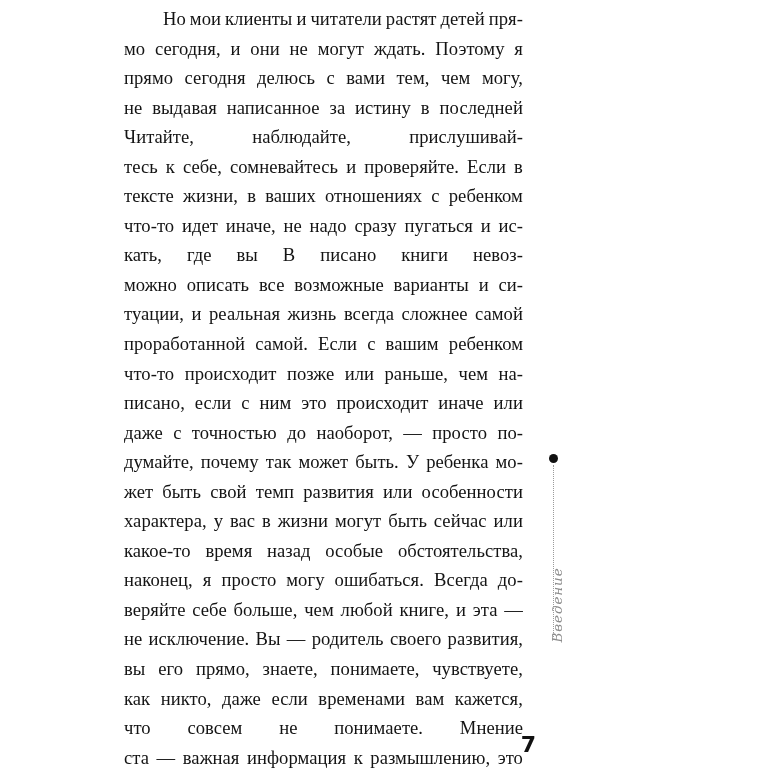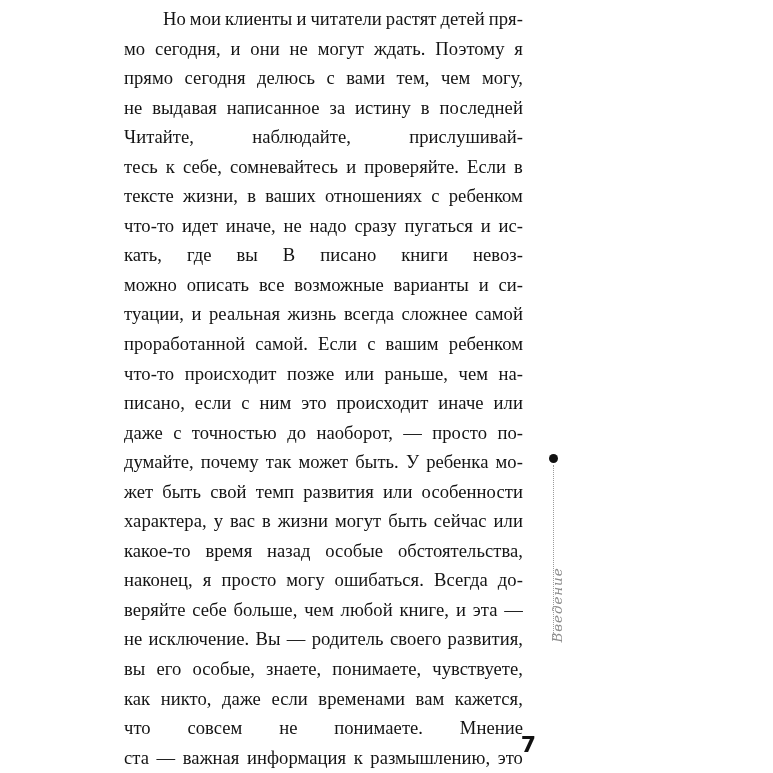--- a/index.html
+++ b/index.html
@@ -321,7 +321,7 @@
       <div class="text-line justify">
         <span class="w">вы</span>
         <span class="w">его</span>
-        <span class="w">особые,</span>
+        <span class="w">прямо,</span>
         <span class="w">знаете,</span>
         <span class="w">понимаете,</span>
         <span class="w">чувствуете,</span>

